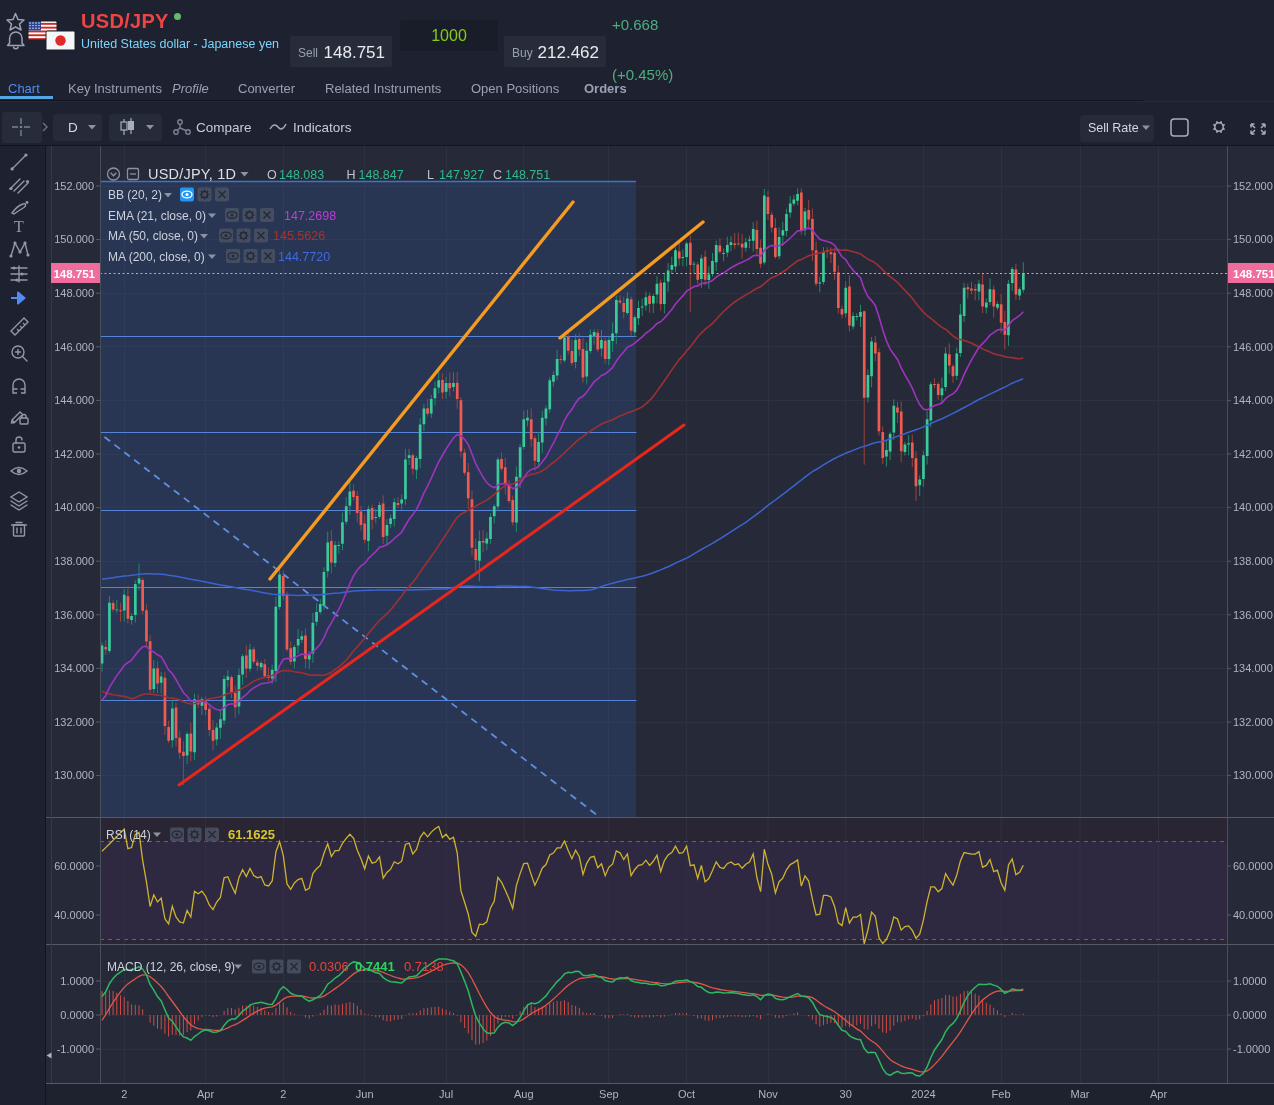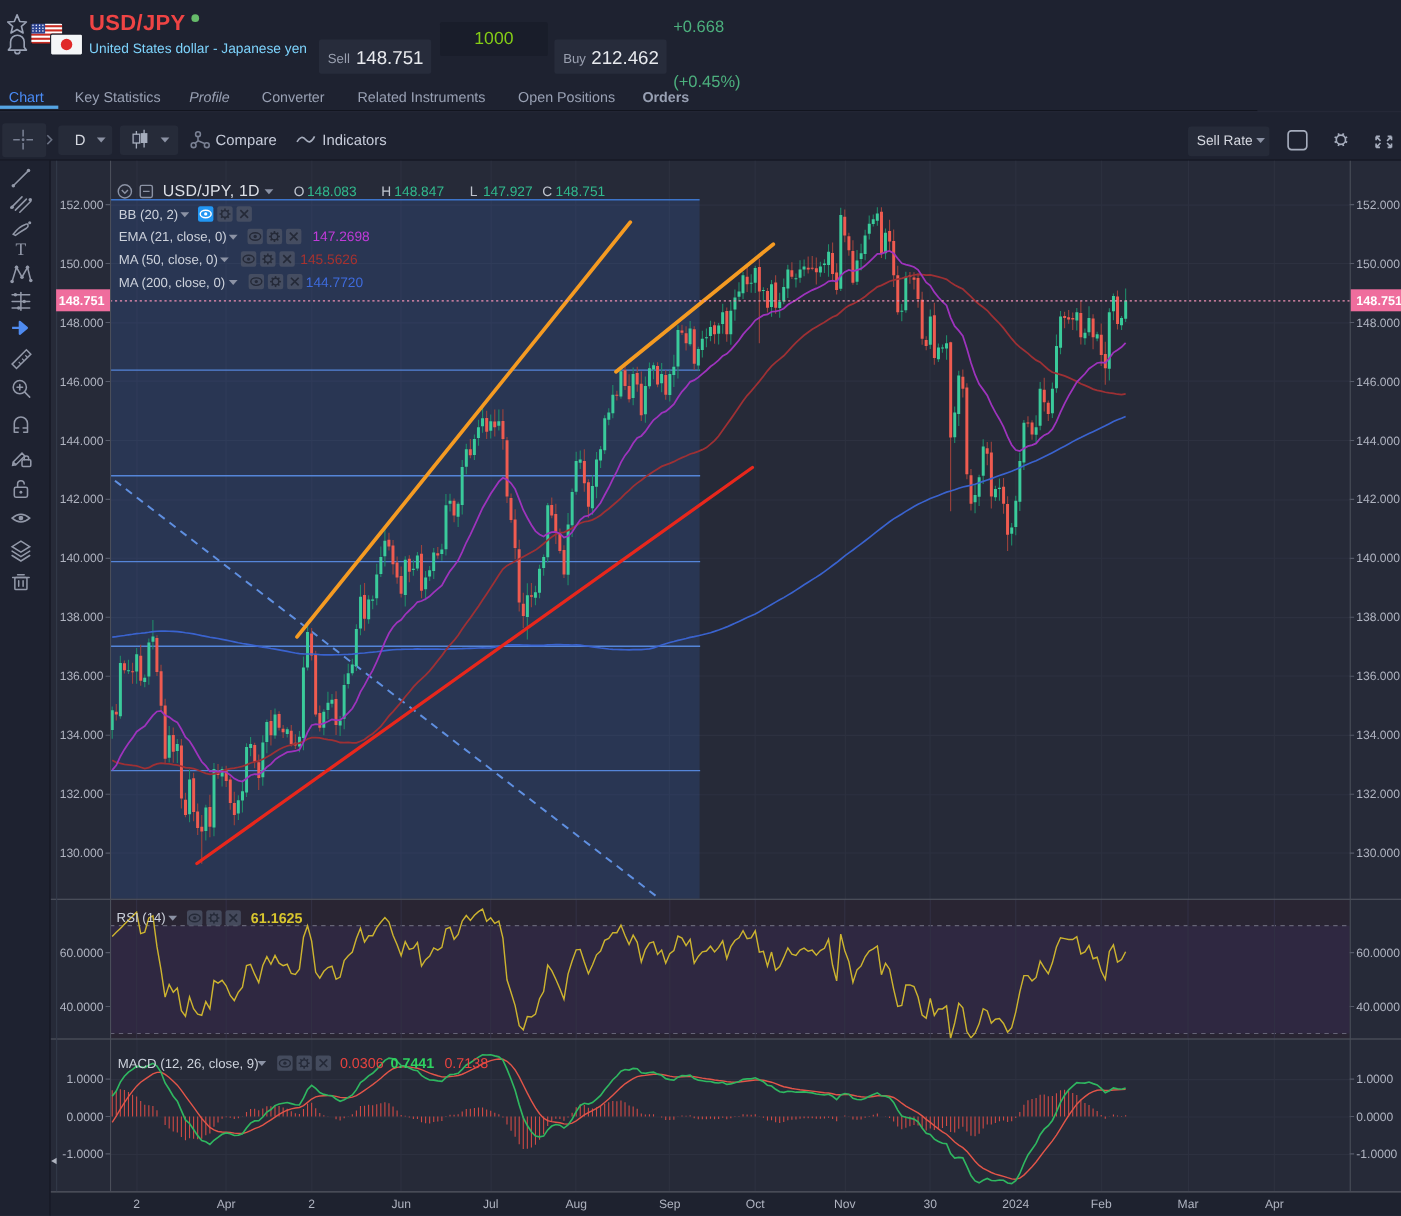--- a/index.html
+++ b/index.html
@@ -42,7 +42,7 @@
   <div id="tabs">
     <div class="tab" style="left:8px;color:#4a8cf7;">Chart</div>
     <div style="position:absolute;left:0px;top:21px;width:53px;height:2.5px;background:#55a4e3;"></div>
-    <div class="tab" style="left:68px;">Key Statistics</div>
+    <div class="tab" style="left:68px;">Key Instruments</div>
     <div class="tab" style="left:172px;font-style:italic;">Profile</div>
     <div class="tab" style="left:238px;">Converter</div>
     <div class="tab" style="left:325px;">Related Instruments</div>

